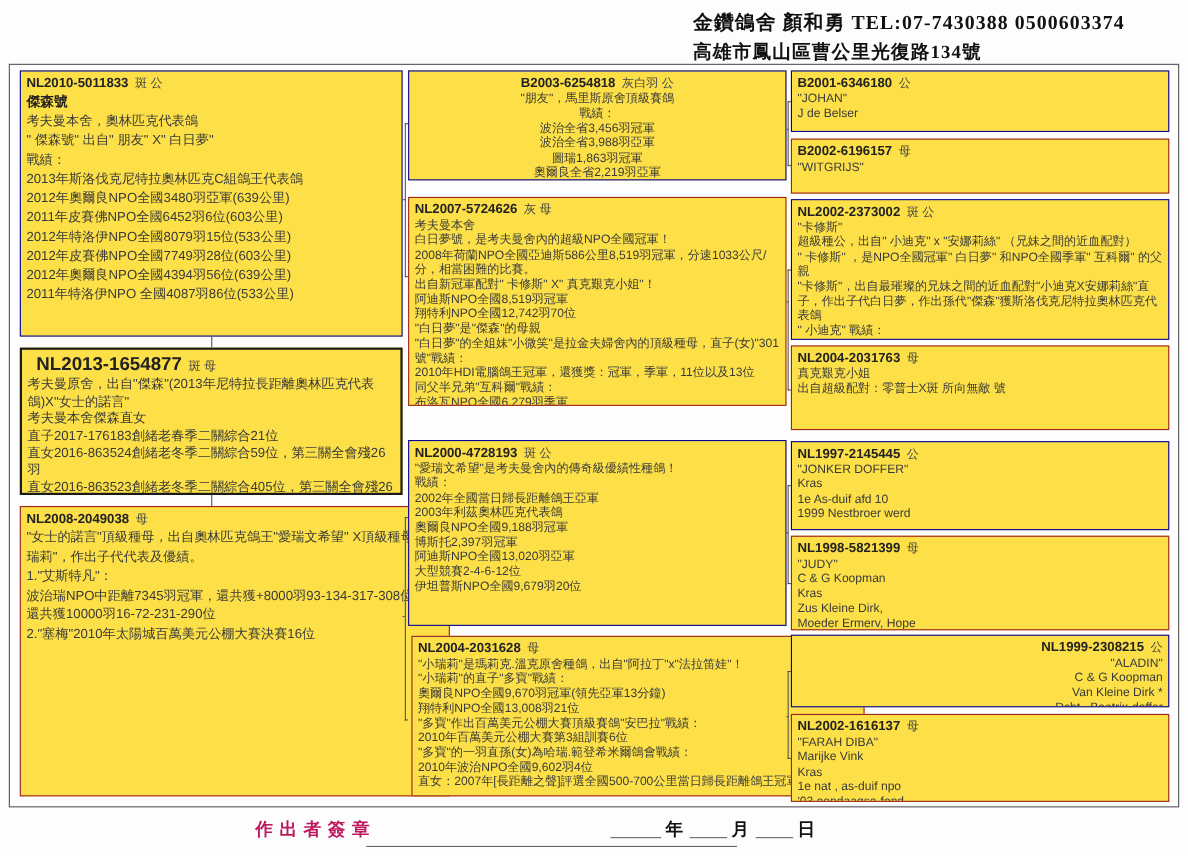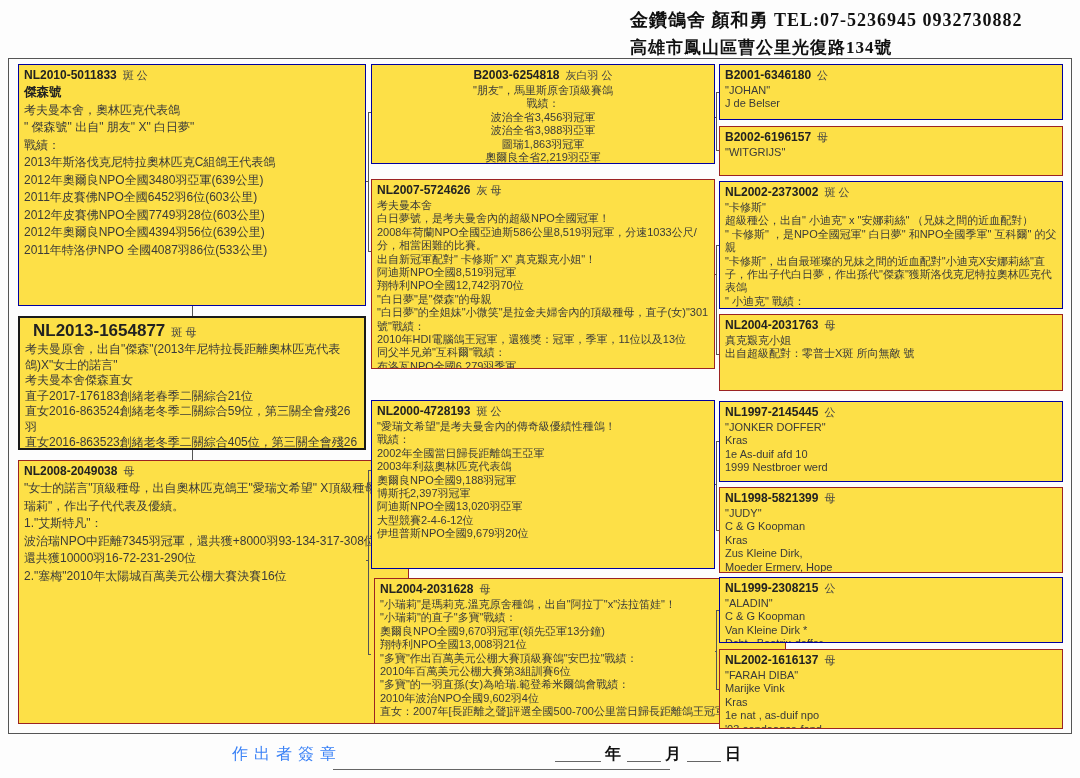--- a/index.html
+++ b/index.html
@@ -56,7 +56,7 @@
 <div id="page" data-name="pedigree-page">
 
   <div class="header" data-name="header">
-    <div class="h1" data-name="loft-name-phone">金鑽鴿舍 顏和勇  TEL:07-5236945 0932730882</div>
+    <div class="h1" data-name="loft-name-phone">金鑽鴿舍 顏和勇  TEL:07-7430388 0500603374</div>
     <div class="h2" data-name="loft-address">高雄市鳳山區曹公里光復路134號</div>
   </div>
 

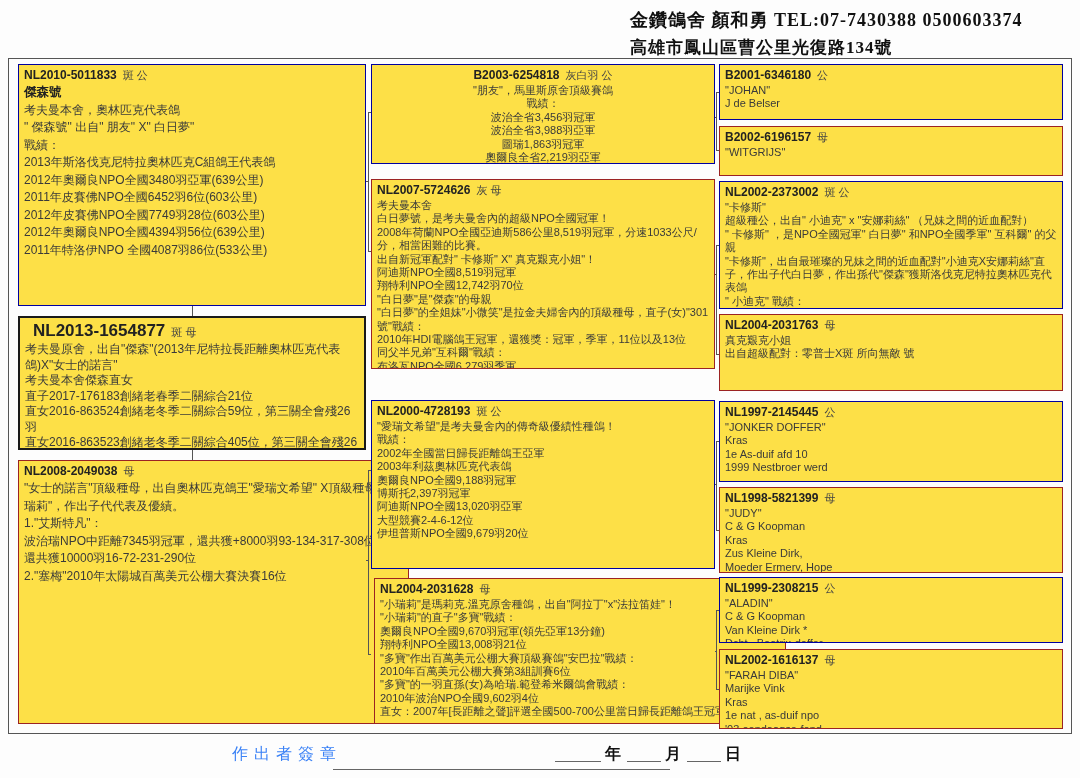--- a/index.html
+++ b/index.html
@@ -72,6 +72,7 @@
         <div class="line" data-name="pedigree-text-line">2013年斯洛伐克尼特拉奧林匹克C組鴿王代表鴿</div>
         <div class="line" data-name="pedigree-text-line">2012年奧爾良NPO全國3480羽亞軍(639公里)</div>
         <div class="line" data-name="pedigree-text-line">2011年皮賽佛NPO全國6452羽6位(603公里)</div>
+        <div class="line" data-name="pedigree-text-line">2012年特洛伊NPO全國8079羽15位(533公里)</div>
         <div class="line" data-name="pedigree-text-line">2012年皮賽佛NPO全國7749羽28位(603公里)</div>
         <div class="line" data-name="pedigree-text-line">2012年奧爾良NPO全國4394羽56位(639公里)</div>
         <div class="line" data-name="pedigree-text-line">2011年特洛伊NPO 全國4087羽86位(533公里)</div>

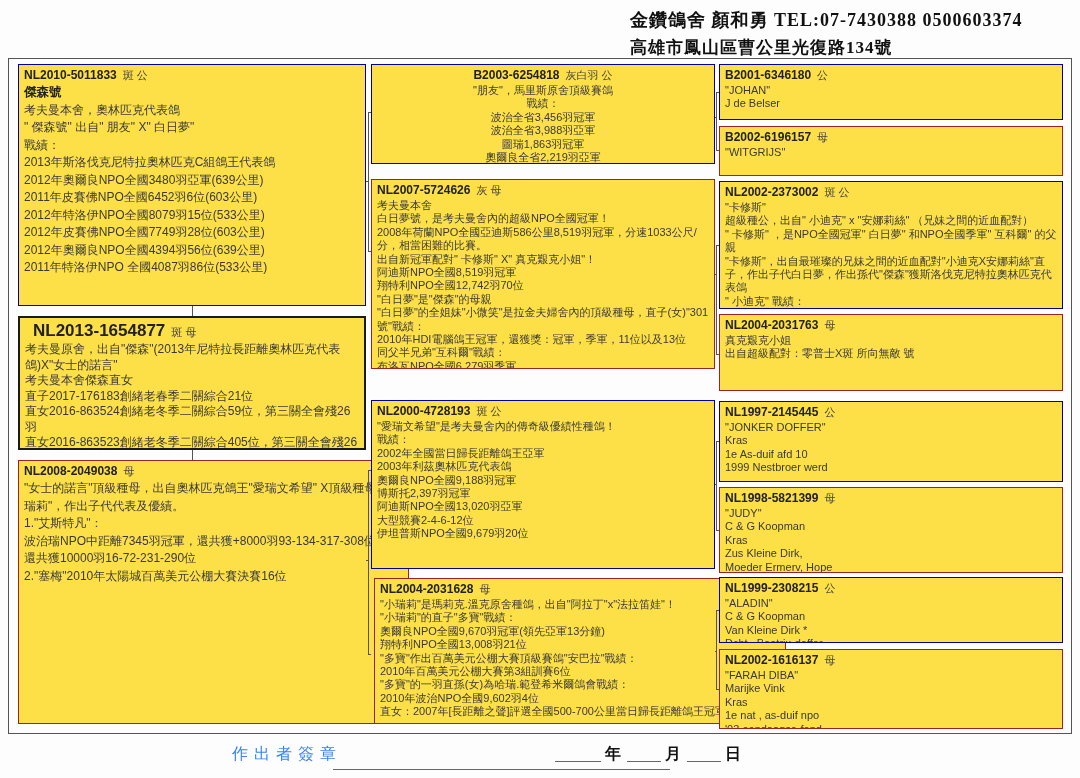--- a/index.html
+++ b/index.html
@@ -205,7 +205,7 @@
         <div class="line" data-name="pedigree-text-line">Moeder Ermerv, Hope</div>
       </div>
     </div>
-  <div class="pbox male col-right" data-name="box-dam-dam-sire" style="left:719px; top:577px; width:344px; height:66px;">
+  <div class="pbox male col-right" data-name="box-dam-dam-sire" style="left:719px; top:577px; width:344px; height:66px;text-align:right;">
       <div class="title" data-name="ring-number"><span>NL1999-2308215</span><span class="sex" data-name="sex-color-label">公</span></div>
       <div class="lines">
         <div class="line" data-name="pedigree-text-line">"ALADIN"</div>

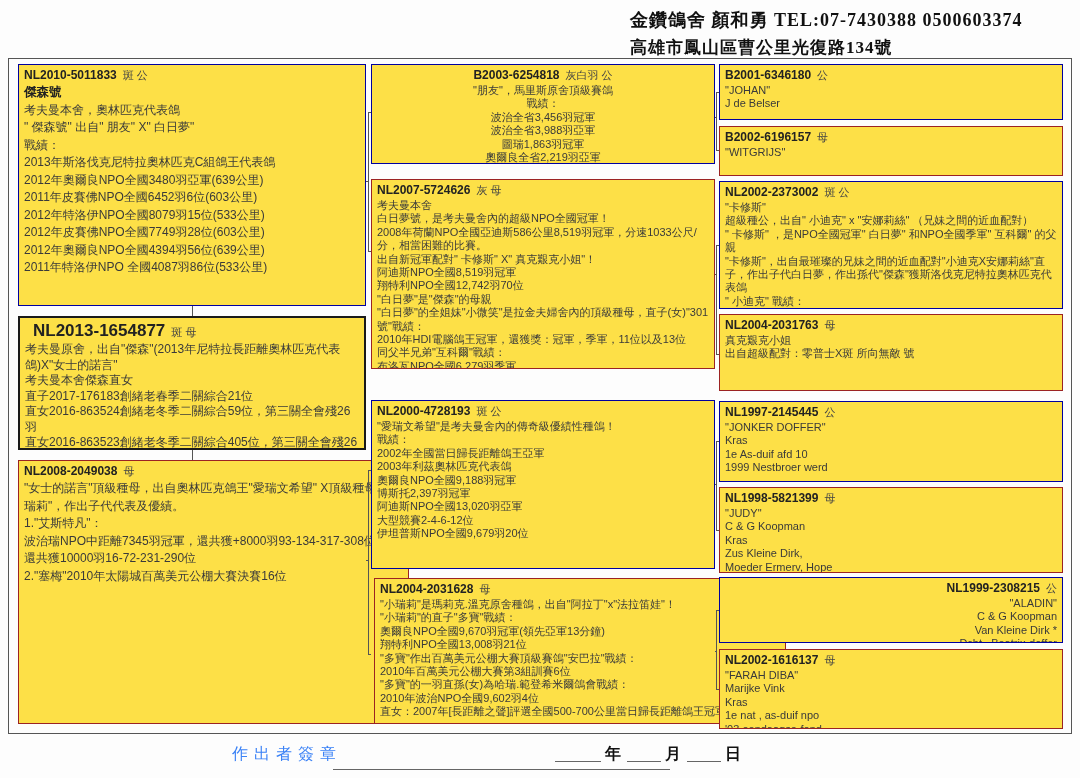--- a/index.html
+++ b/index.html
@@ -40,8 +40,8 @@
   .hline { height:1px; }
 
   
-  .footer-sign { position:absolute; left:232px; top:744px; font-size:16px; font-weight:normal;
-                 color:#3b82f6; font-family:"Liberation Serif","DejaVu Serif",serif; letter-spacing:6px; }
+  .footer-sign { position:absolute; left:232px; top:744px; font-size:16px; font-weight:bold;
+                 color:#be185d; font-family:"Liberation Serif","DejaVu Serif",serif; letter-spacing:6px; }
   .sign-underline { position:absolute; left:333px; top:769px; width:337px; height:1px; background:#666; }
   .date-group { position:absolute; left:555px; top:744px; width:280px;
                 font-family:"Liberation Serif","DejaVu Serif",serif; font-weight:bold;

